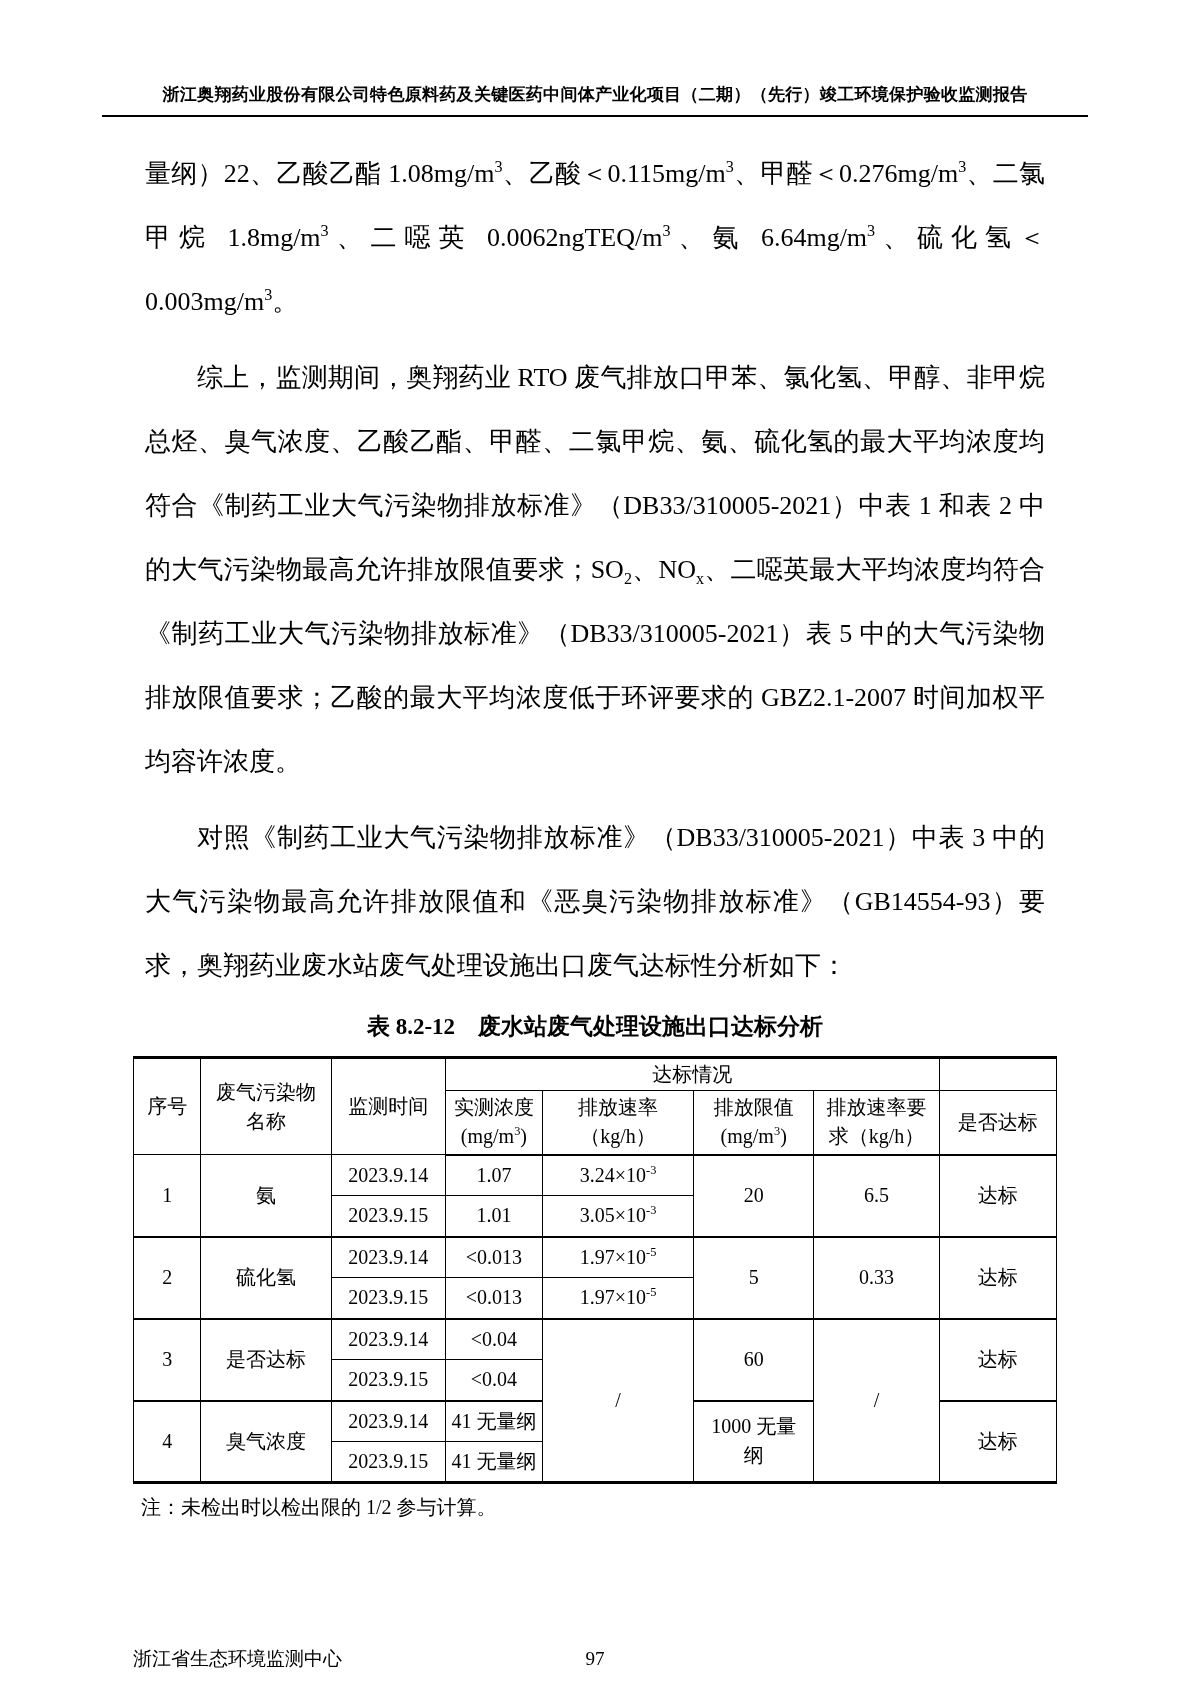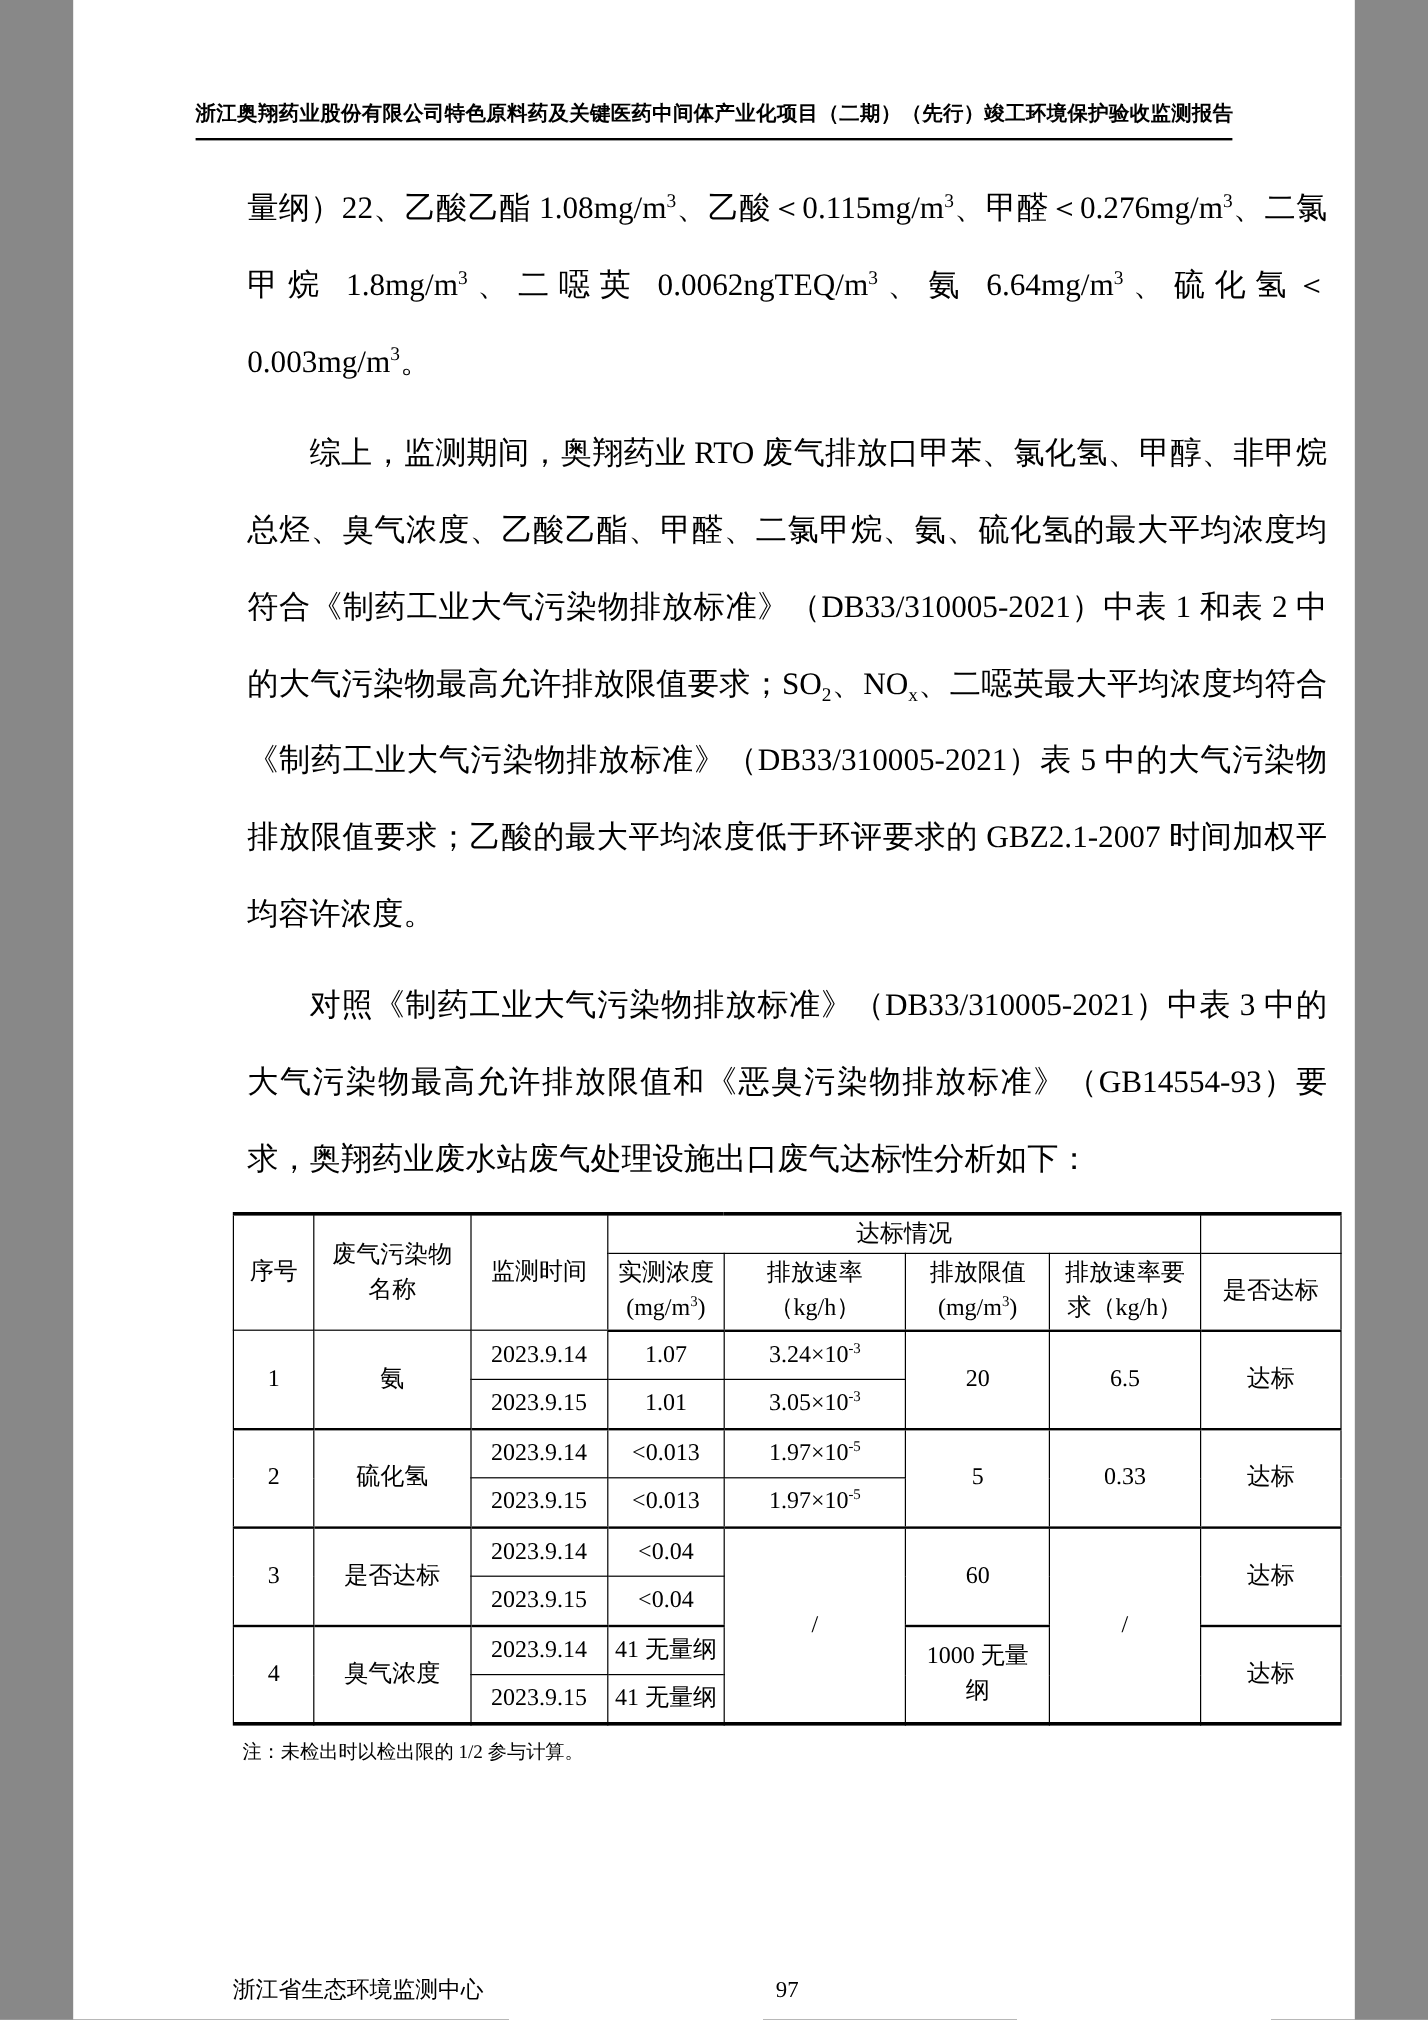--- a/index.html
+++ b/index.html
@@ -6,7 +6,7 @@
   html,body { margin:0; padding:0; background:#888; }
   .page {
     position: relative;
-    width: 1068px; height: 1683px;
+    width: 1190px; height: 1683px;
     margin: 0 auto;
     background: #ffffff;
     color: #000;

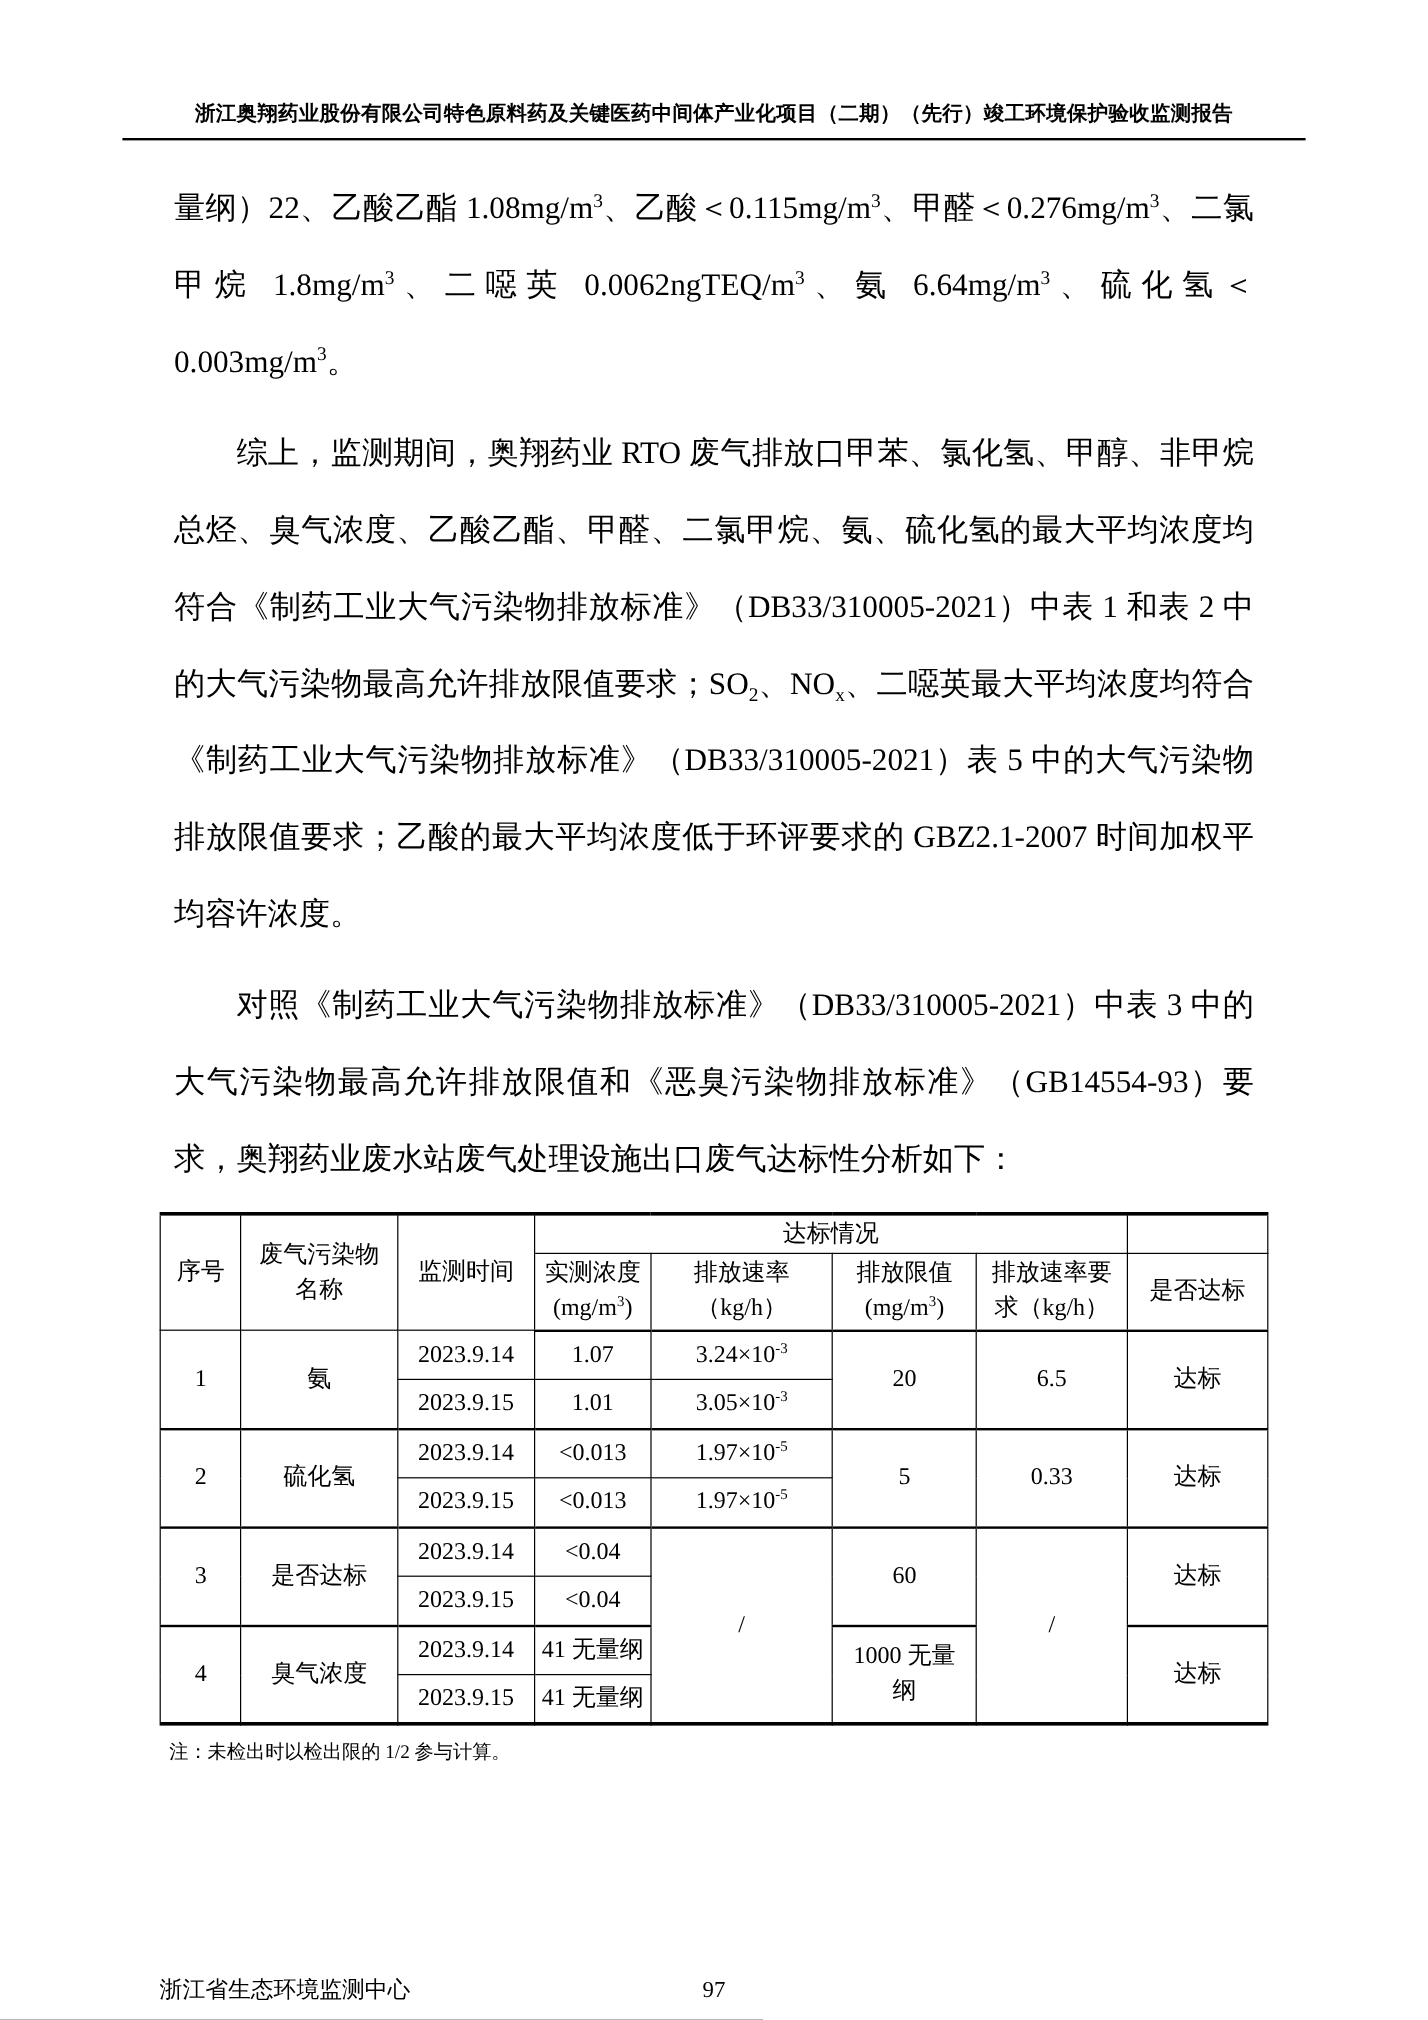--- a/index.html
+++ b/index.html
@@ -102,6 +102,7 @@
 
     <p class="para indent">对照《制药工业大气污染物排放标准》（DB33/310005-2021）中表 3 中的大气污染物最高允许排放限值和《恶臭污染物排放标准》（GB14554-93）要求，奥翔药业废水站废气处理设施出口废气达标性分析如下：</p>
 
+    <div class="tbl-title">表 8.2-12　废水站废气处理设施出口达标分析</div>
 
     <table class="cmp">
       <colgroup>

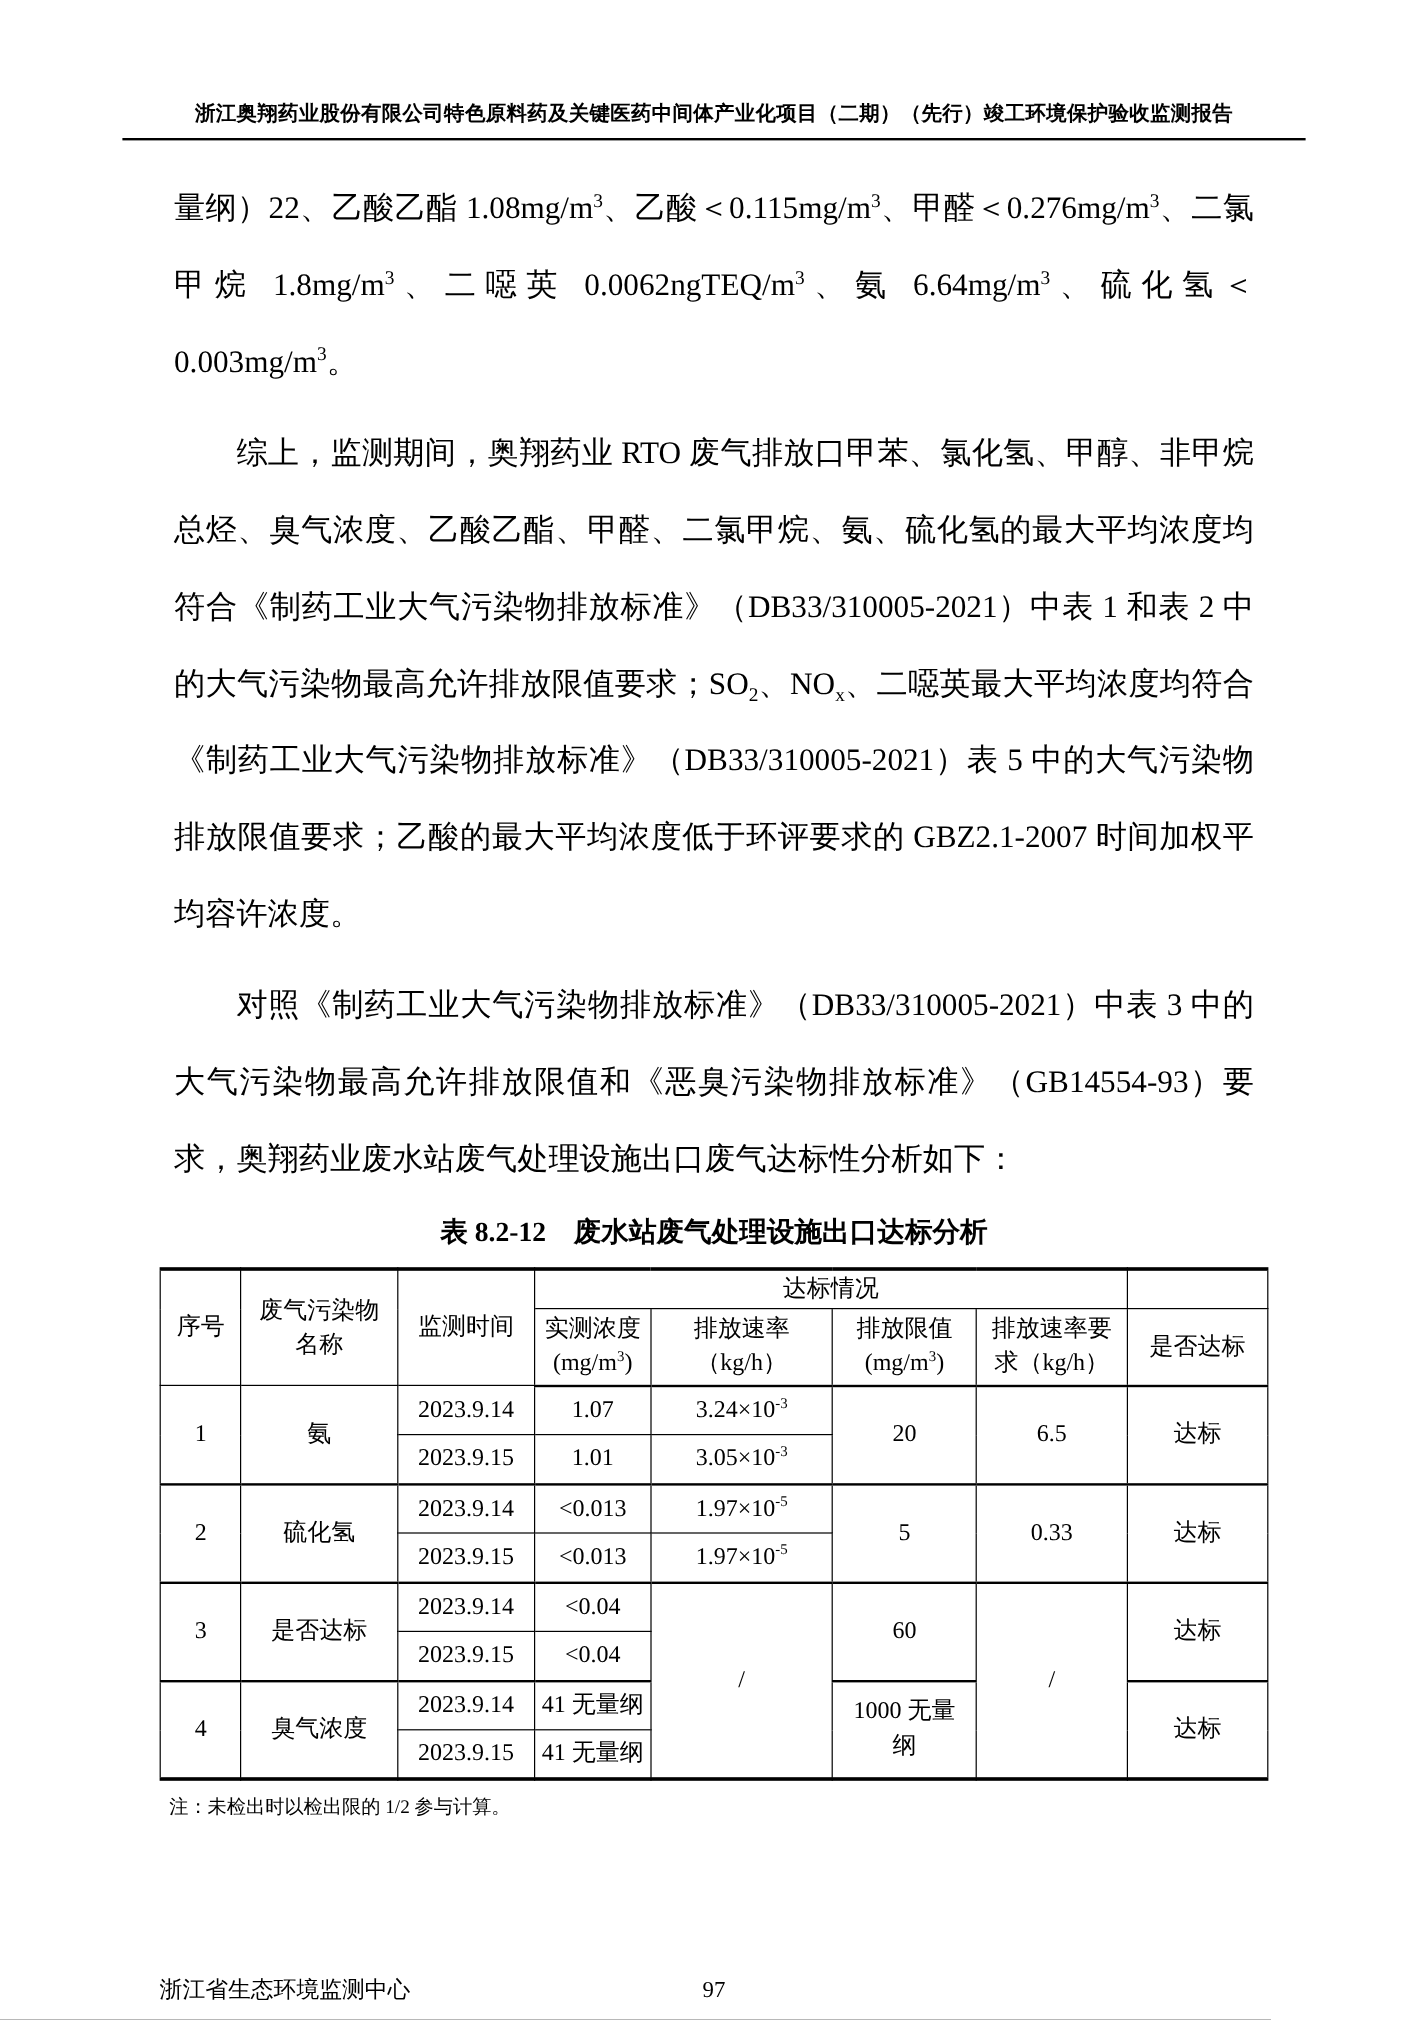--- a/index.html
+++ b/index.html
@@ -74,7 +74,7 @@
   .tbl-note {
     margin-top: 10px;
     padding-left: 8px;
-    font-size: 16px;
+    font-size: 20px;
     line-height: 26px;
   }
   .para.concl { margin-top: 24px; }

